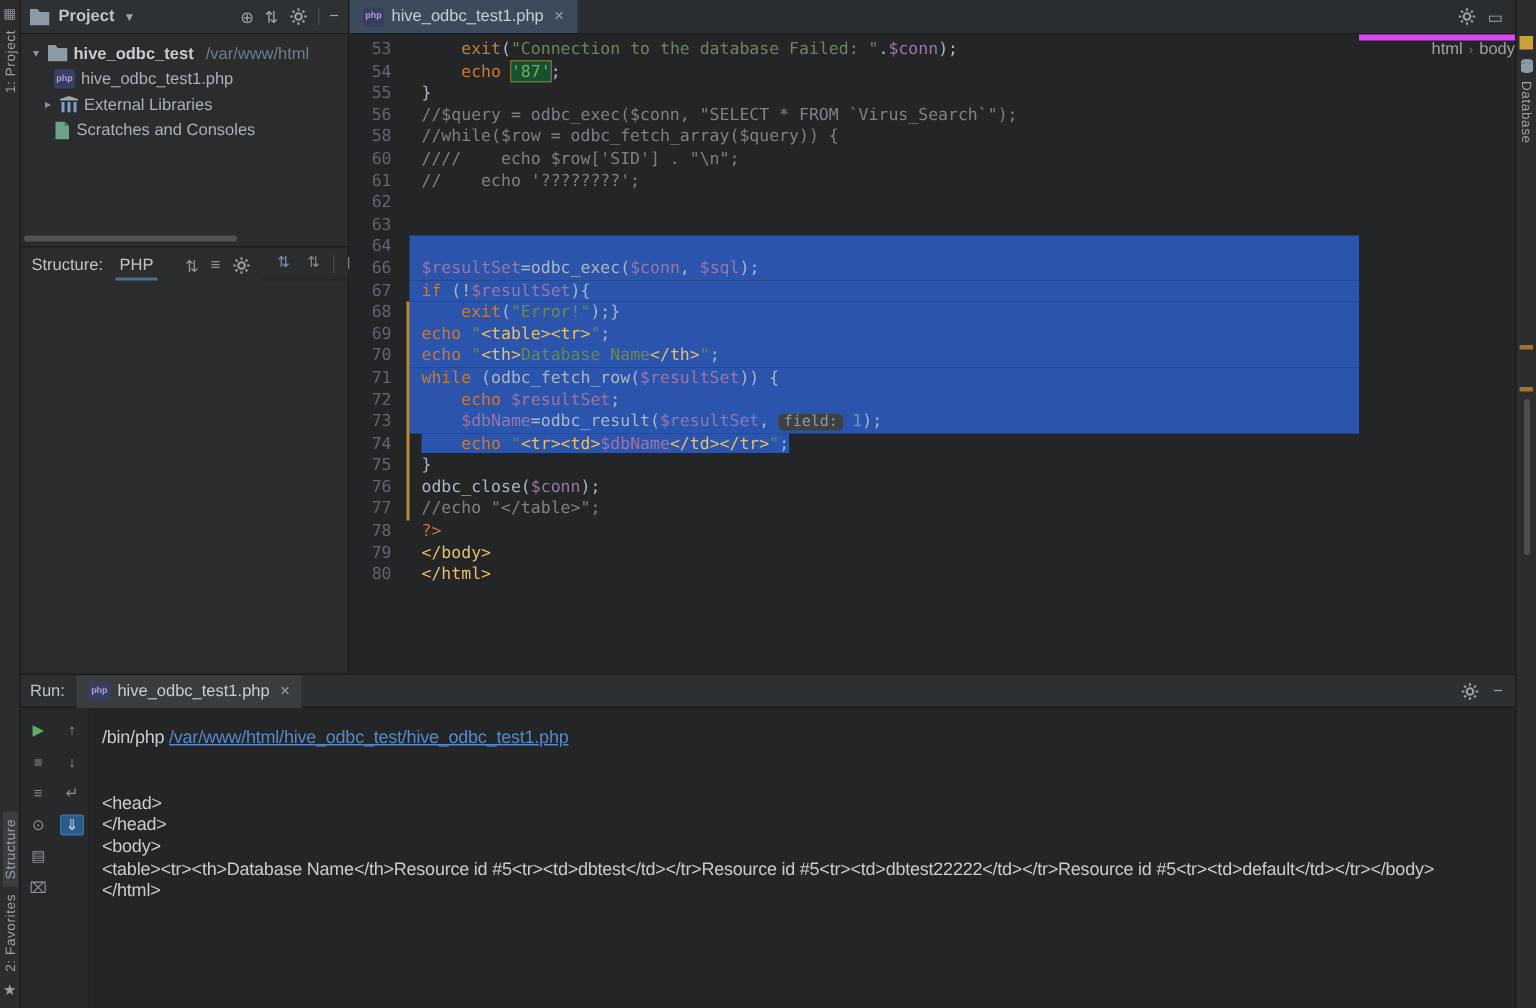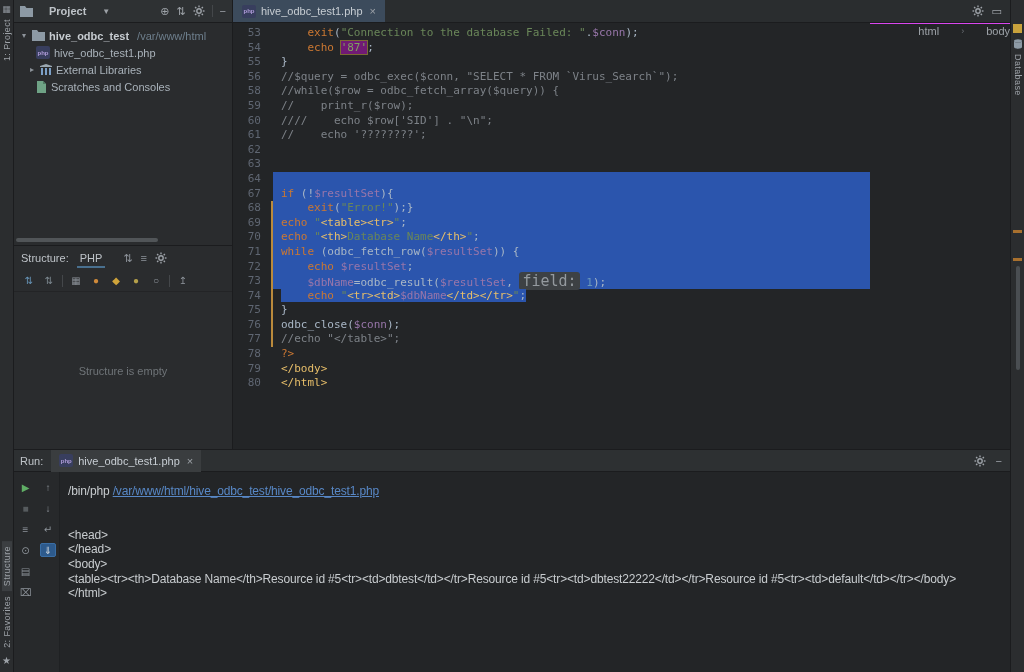--- a/index.html
+++ b/index.html
@@ -23,7 +23,7 @@
   
   .main{flex:1;display:flex;flex-direction:column;min-width:0}
   .header-row{height:23px;display:flex;background:#2e3133;border-bottom:1px solid #1b1c1e;flex:none}
-  .proj-toolbar{width:219px;flex:none;display:flex;align-items:center;gap:16px;padding:0 6px;border-right:1px solid #1b1c1e}
+  .proj-toolbar{width:219px;flex:none;display:flex;align-items:center;gap:6px;padding:0 6px;border-right:1px solid #1b1c1e}
   .proj-title{color:#bec3c8;font-weight:bold}
   .caret{font-size:8px;color:#9da2a8}
   .tb-icons{margin-left:auto;display:flex;align-items:center;gap:7px;color:#9da2a8;font-size:11px}

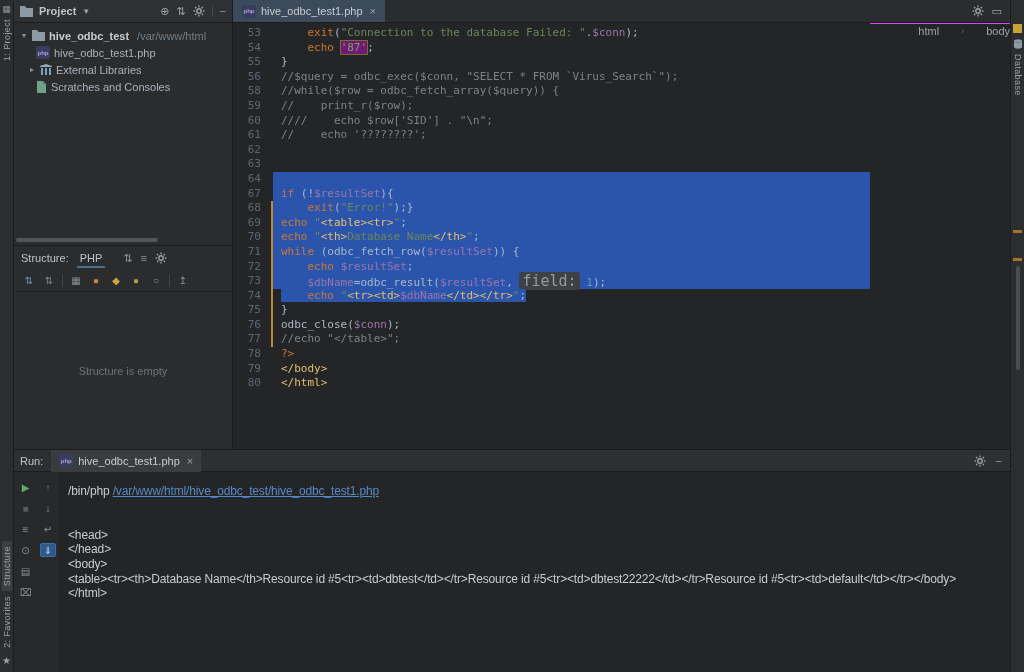--- a/index.html
+++ b/index.html
@@ -69,7 +69,7 @@
   .tk-strhl{color:#7ea35f;background:#701a75;outline:1px solid #7a6a34}
   .tk-hint{background:#3d4144;color:#949a9f;border-radius:3px;padding:0 3px;font-size:15px}
   .sel-marker{position:absolute;left:38px;top:178px;width:2px;height:146px;background:#ba8a3c}
-  .breadcrumbs{height:15px;flex:none;display:flex;align-items:center;gap:22px;padding-left:48px;background:#232527;color:#9da2a8;border-top:1px solid #d946ef}
+  .breadcrumbs{height:15px;flex:none;display:flex;align-items:center;gap:4px;padding-left:48px;background:#232527;color:#9da2a8;border-top:4px solid #d946ef}
   .bc-sep{color:#6b7076;font-size:9px}
 
   

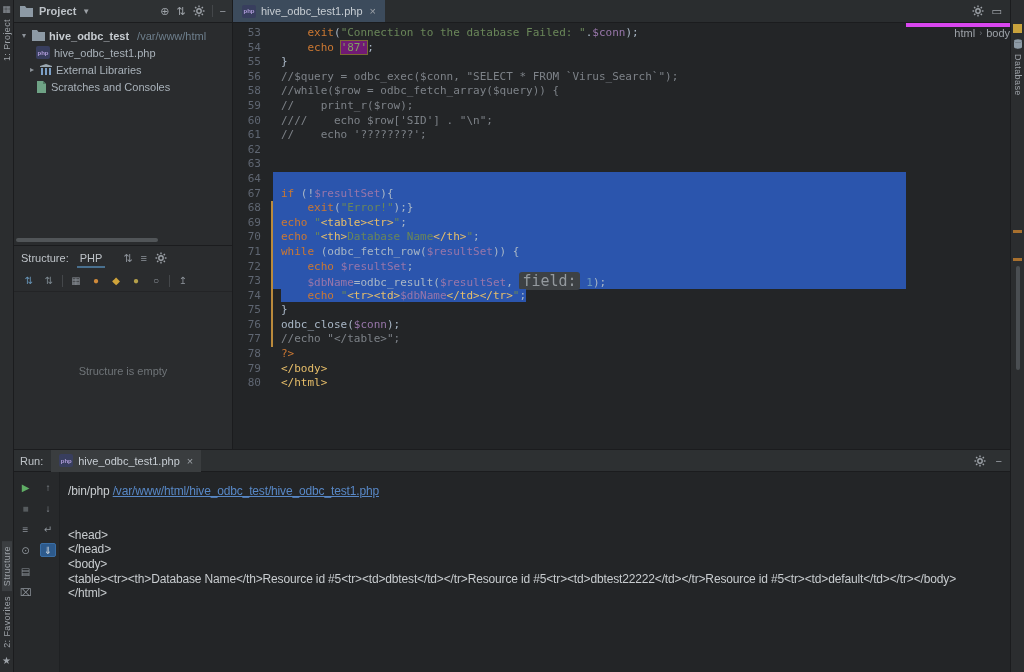--- a/index.html
+++ b/index.html
@@ -66,7 +66,7 @@
   .selbg{background:#2b55ad}
   .tk-kw{color:#cc7832}.tk-str{color:#6a8759}.tk-var{color:#9876aa}.tk-num{color:#6897bb}
   .tk-cmt{color:#7d8288}.tk-d{color:#a9b7c6}.tk-tag{color:#e8bf6a}
-  .tk-strhl{color:#7ea35f;background:#701a75;outline:1px solid #7a6a34}
+  .tk-strhl{color:#7ea35f;background:#14532d;outline:1px solid #7a6a34}
   .tk-hint{background:#3d4144;color:#949a9f;border-radius:3px;padding:0 3px;font-size:15px}
   .sel-marker{position:absolute;left:38px;top:178px;width:2px;height:146px;background:#ba8a3c}
   .breadcrumbs{height:15px;flex:none;display:flex;align-items:center;gap:4px;padding-left:48px;background:#232527;color:#9da2a8;border-top:4px solid #d946ef}

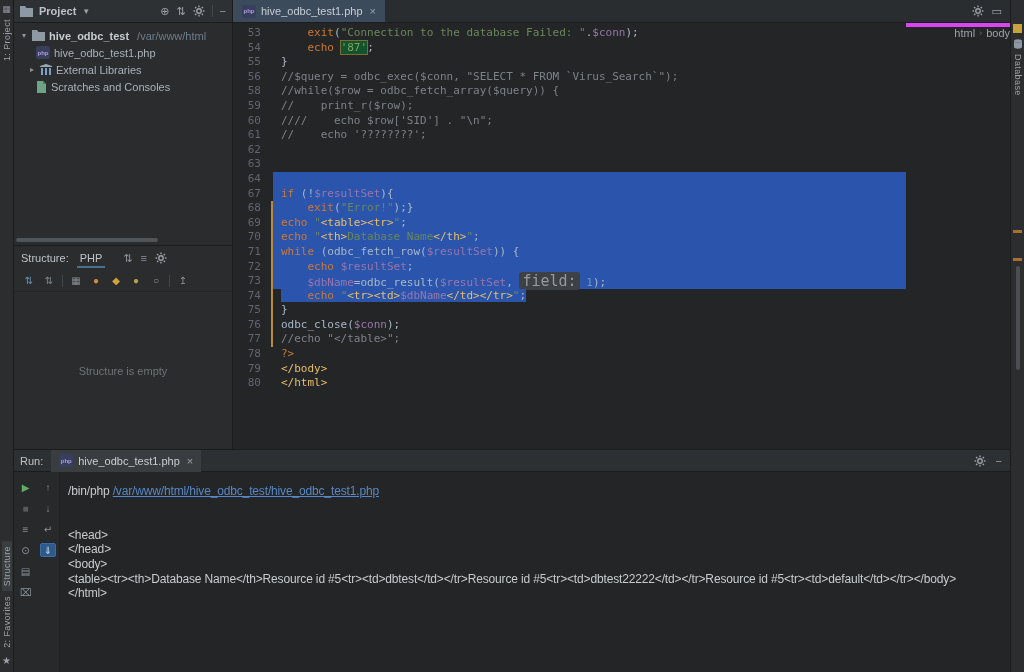--- a/index.html
+++ b/index.html
@@ -246,7 +246,6 @@
             <div class="code-line"><span class="gutter-num">55</span><span class="code-text"><span class="tk-d">}</span></span></div>
             <div class="code-line"><span class="gutter-num">56</span><span class="code-text"><span class="tk-cmt">//$query = odbc_exec($conn, "SELECT * FROM `Virus_Search`");</span></span></div>
             <div class="code-line"><span class="gutter-num">58</span><span class="code-text"><span class="tk-cmt">//while($row = odbc_fetch_array($query)) {</span></span></div>
-            <div class="code-line"><span class="gutter-num">59</span><span class="code-text"><span class="tk-cmt">//    print_r($row);</span></span></div>
             <div class="code-line"><span class="gutter-num">60</span><span class="code-text"><span class="tk-cmt">////    echo $row['SID'] . "\n";</span></span></div>
             <div class="code-line"><span class="gutter-num">61</span><span class="code-text"><span class="tk-cmt">//    echo '????????';</span></span></div>
             <div class="code-line"><span class="gutter-num">62</span><span class="code-text"></span></div>

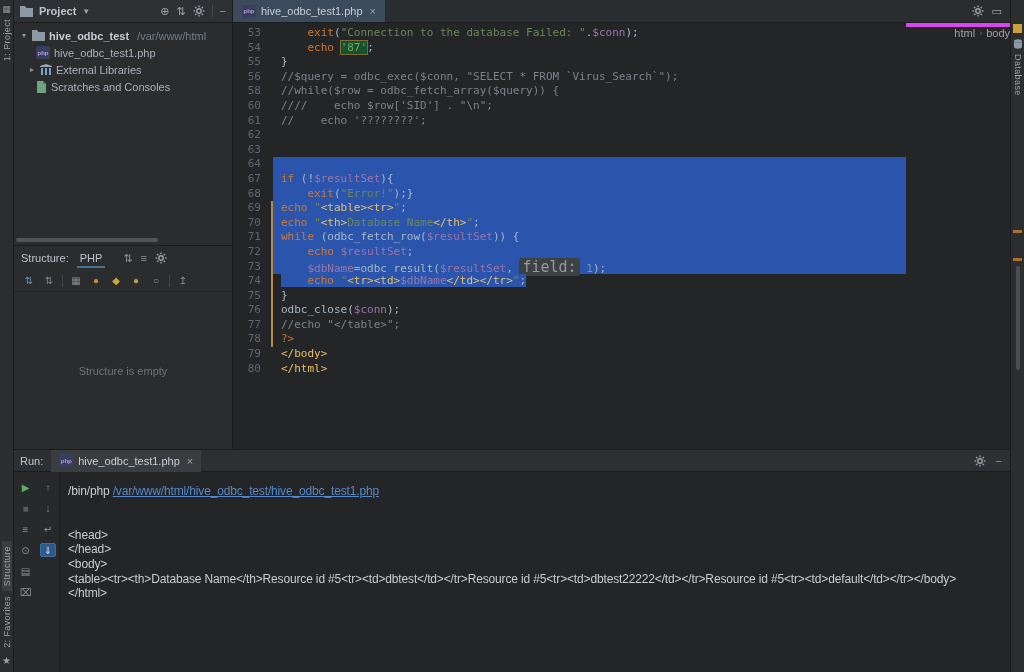--- a/index.html
+++ b/index.html
@@ -45,7 +45,7 @@
   .indent1{padding-left:22px}.indent0{padding-left:14px}
   .h-scroll{height:4px;width:142px;background:#515558;border-radius:2px;margin:auto 0 3px 2px;flex:none}
 
-  .structure-panel{height:204px;flex:none;border-top:1px solid #1b1c1e;display:flex;flex-direction:column;background:#2a2c2e}
+  .structure-panel{height:285px;flex:none;border-top:1px solid #1b1c1e;display:flex;flex-direction:row;background:#2a2c2e}
   .structure-header{height:24px;display:flex;align-items:center;gap:8px;padding:0 7px;flex:none}
   .structure-title{color:#bec3c8}
   .php-tab{color:#bec3c8;border-bottom:2px solid #49708f;padding:3px 3px 2px;cursor:pointer}

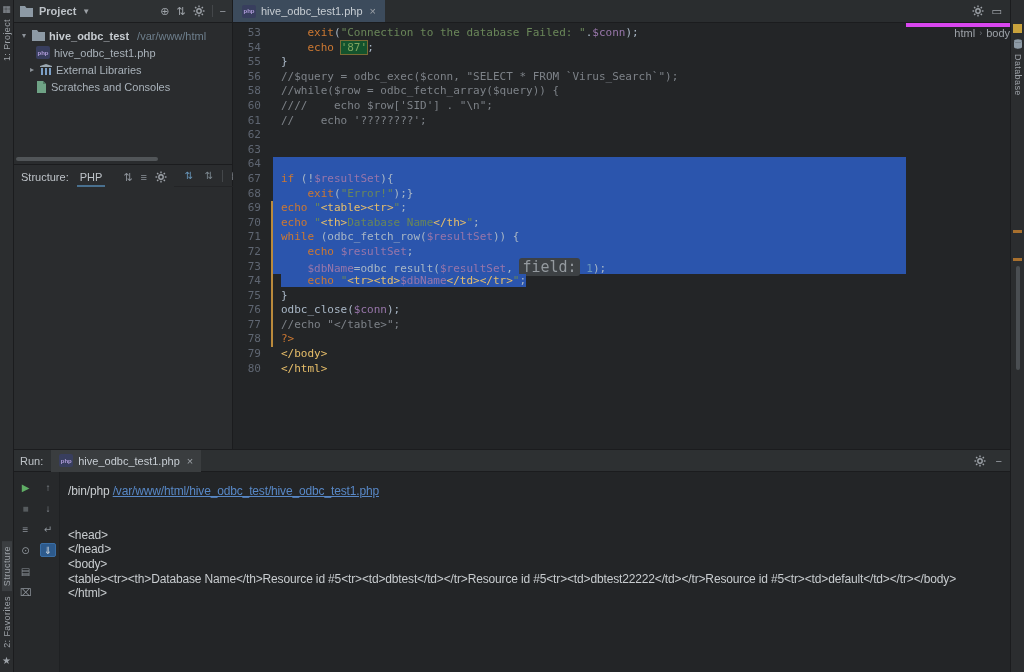--- a/index.html
+++ b/index.html
@@ -251,6 +251,7 @@
             <div class="code-line"><span class="gutter-num">62</span><span class="code-text"></span></div>
             <div class="code-line"><span class="gutter-num">63</span><span class="code-text"></span></div>
             <div class="code-line"><span class="gutter-num">64</span><span class="code-text sel-full"></span></div>
+            <div class="code-line"><span class="gutter-num">66</span><span class="code-text sel-full"><span class="tk-var">$resultSet</span><span class="tk-d">=odbc_exec(</span><span class="tk-var">$conn</span><span class="tk-d">, </span><span class="tk-var">$sql</span><span class="tk-d">);</span></span></div>
             <div class="code-line"><span class="gutter-num">67</span><span class="code-text sel-full"><span class="tk-kw">if</span><span class="tk-d"> (!</span><span class="tk-var">$resultSet</span><span class="tk-d">){</span></span></div>
             <div class="code-line"><span class="gutter-num">68</span><span class="code-text sel-full"><span class="tk-d">    </span><span class="tk-kw">exit</span><span class="tk-d">(</span><span class="tk-str">"Error!"</span><span class="tk-d">);}</span></span></div>
             <div class="code-line"><span class="gutter-num">69</span><span class="code-text sel-full"><span class="tk-kw">echo</span><span class="tk-d"> </span><span class="tk-str">"</span><span class="tk-tag">&lt;table&gt;&lt;tr&gt;</span><span class="tk-str">"</span><span class="tk-d">;</span></span></div>

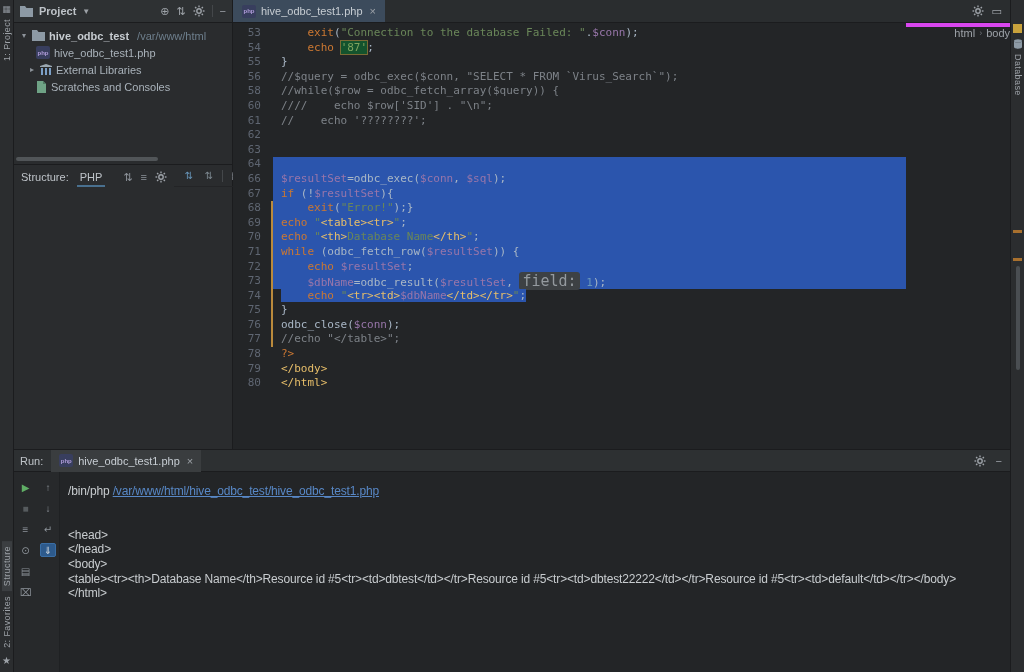--- a/index.html
+++ b/index.html
@@ -67,7 +67,7 @@
   .tk-kw{color:#cc7832}.tk-str{color:#6a8759}.tk-var{color:#9876aa}.tk-num{color:#6897bb}
   .tk-cmt{color:#7d8288}.tk-d{color:#a9b7c6}.tk-tag{color:#e8bf6a}
   .tk-strhl{color:#7ea35f;background:#14532d;outline:1px solid #7a6a34}
-  .tk-hint{background:#3d4144;color:#949a9f;border-radius:3px;padding:0 3px;font-size:15px}
+  .tk-hint{background:#3d4144;color:#949a9f;border-radius:3px;padding:0 3px;font-size:10px}
   .sel-marker{position:absolute;left:38px;top:178px;width:2px;height:146px;background:#ba8a3c}
   .breadcrumbs{height:15px;flex:none;display:flex;align-items:center;gap:4px;padding-left:48px;background:#232527;color:#9da2a8;border-top:4px solid #d946ef}
   .bc-sep{color:#6b7076;font-size:9px}

